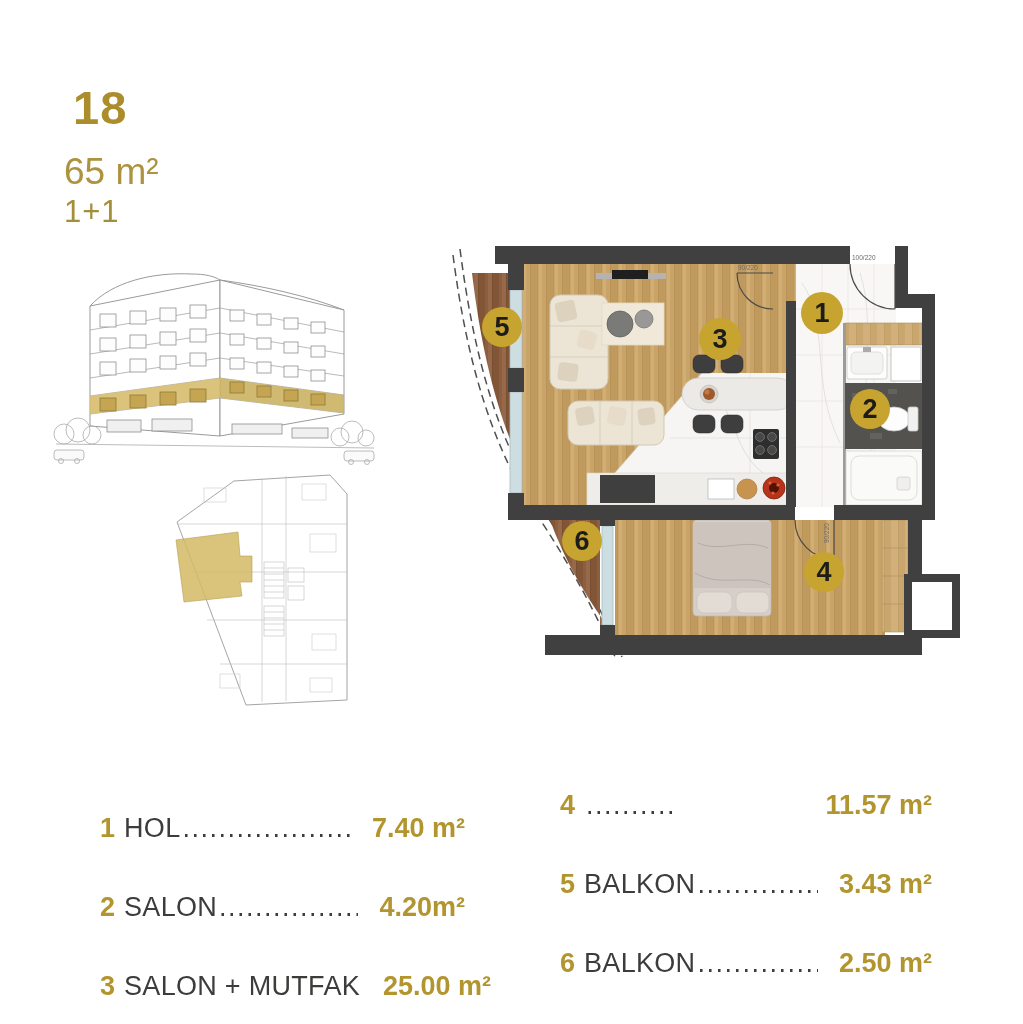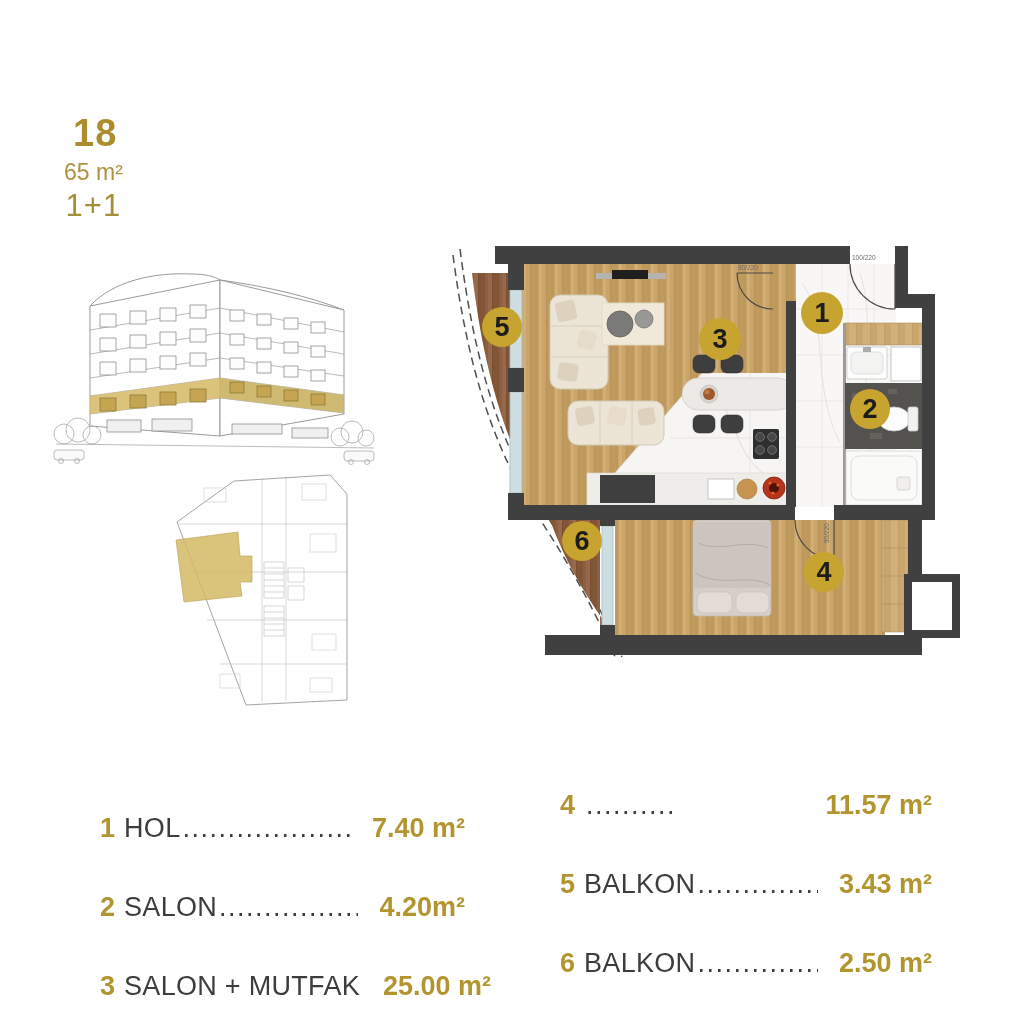--- a/index.html
+++ b/index.html
@@ -9,7 +9,7 @@
   }
   
   .hdr{position:absolute;left:64px;top:84px;line-height:1;}
-  .hdr .unit{font-size:38px;font-weight:700;color:#ab8d2c;letter-spacing:1px;margin-left:9px;margin-top:30px;}
+  .hdr .unit{font-size:47px;font-weight:700;color:#ab8d2c;letter-spacing:1px;margin-left:9px;}
   .hdr .area{font-size:23px;font-weight:400;color:#ad9240;margin-top:9px;}
   .hdr .layout{font-size:31px;font-weight:400;color:#a58e38;margin-top:6px;letter-spacing:1px;text-align:center;}
   

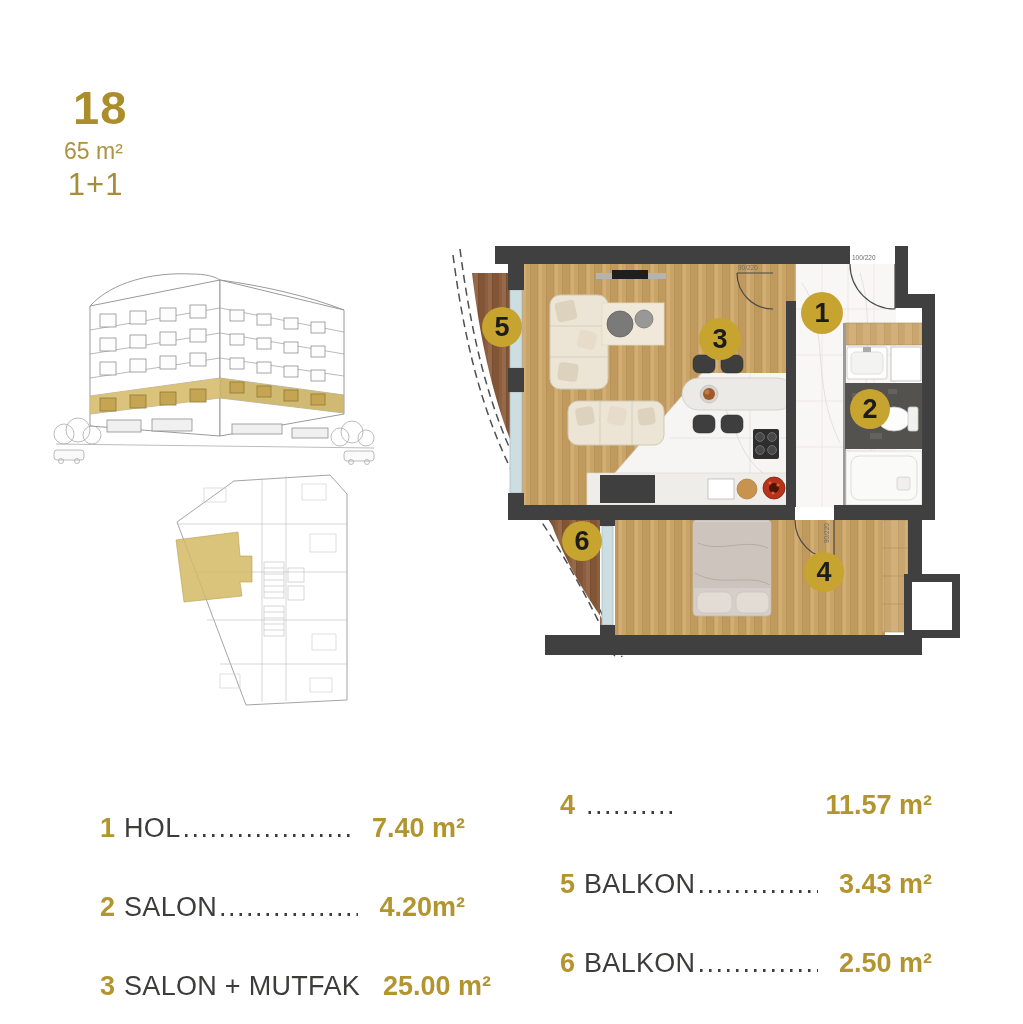--- a/index.html
+++ b/index.html
@@ -10,7 +10,7 @@
   
   .hdr{position:absolute;left:64px;top:84px;line-height:1;}
   .hdr .unit{font-size:47px;font-weight:700;color:#ab8d2c;letter-spacing:1px;margin-left:9px;}
-  .hdr .area{font-size:23px;font-weight:400;color:#ad9240;margin-top:9px;}
+  .hdr .area{font-size:37px;font-weight:400;color:#ad9240;margin-top:22px;}
   .hdr .layout{font-size:31px;font-weight:400;color:#a58e38;margin-top:6px;letter-spacing:1px;text-align:center;}
   
   .building{position:absolute;left:52px;top:248px;}

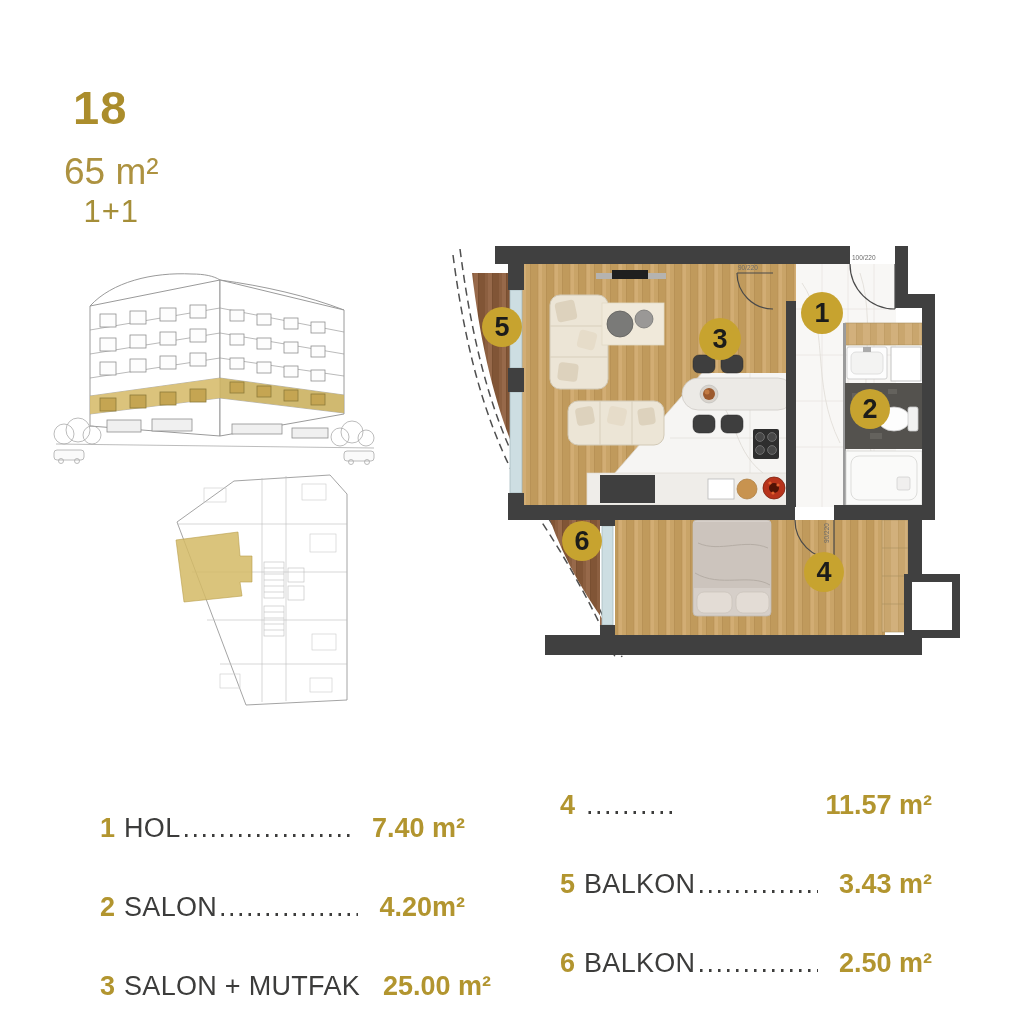--- a/index.html
+++ b/index.html
@@ -11,7 +11,7 @@
   .hdr{position:absolute;left:64px;top:84px;line-height:1;}
   .hdr .unit{font-size:47px;font-weight:700;color:#ab8d2c;letter-spacing:1px;margin-left:9px;}
   .hdr .area{font-size:37px;font-weight:400;color:#ad9240;margin-top:22px;}
-  .hdr .layout{font-size:31px;font-weight:400;color:#a58e38;margin-top:6px;letter-spacing:1px;text-align:center;}
+  .hdr .layout{font-size:31px;font-weight:400;color:#a58e38;margin-top:6px;letter-spacing:1px;}
   
   .building{position:absolute;left:52px;top:248px;}
   .keyplan{position:absolute;left:160px;top:464px;}

